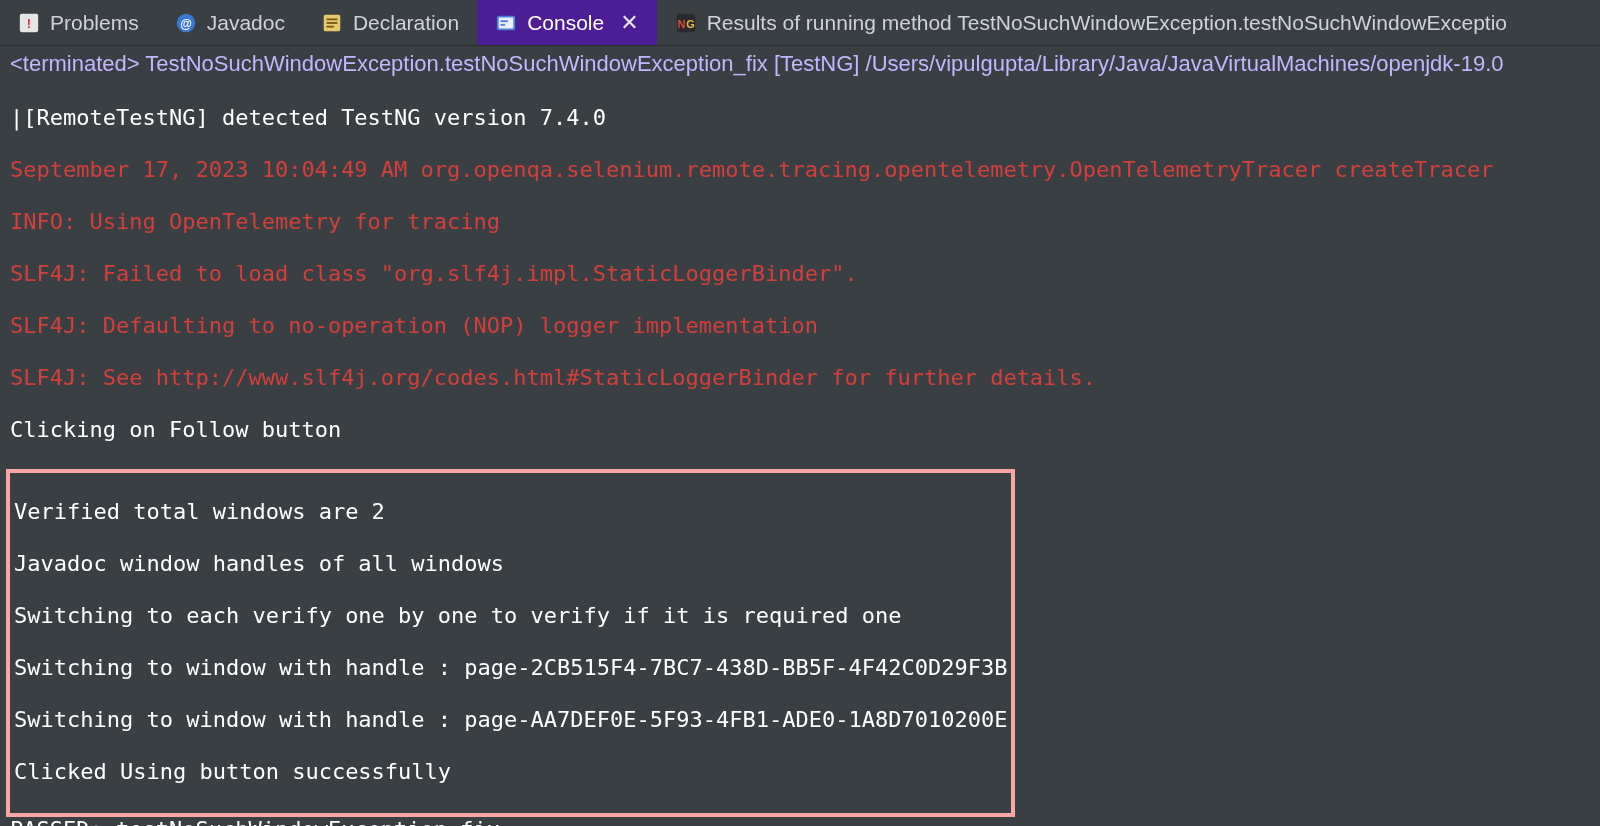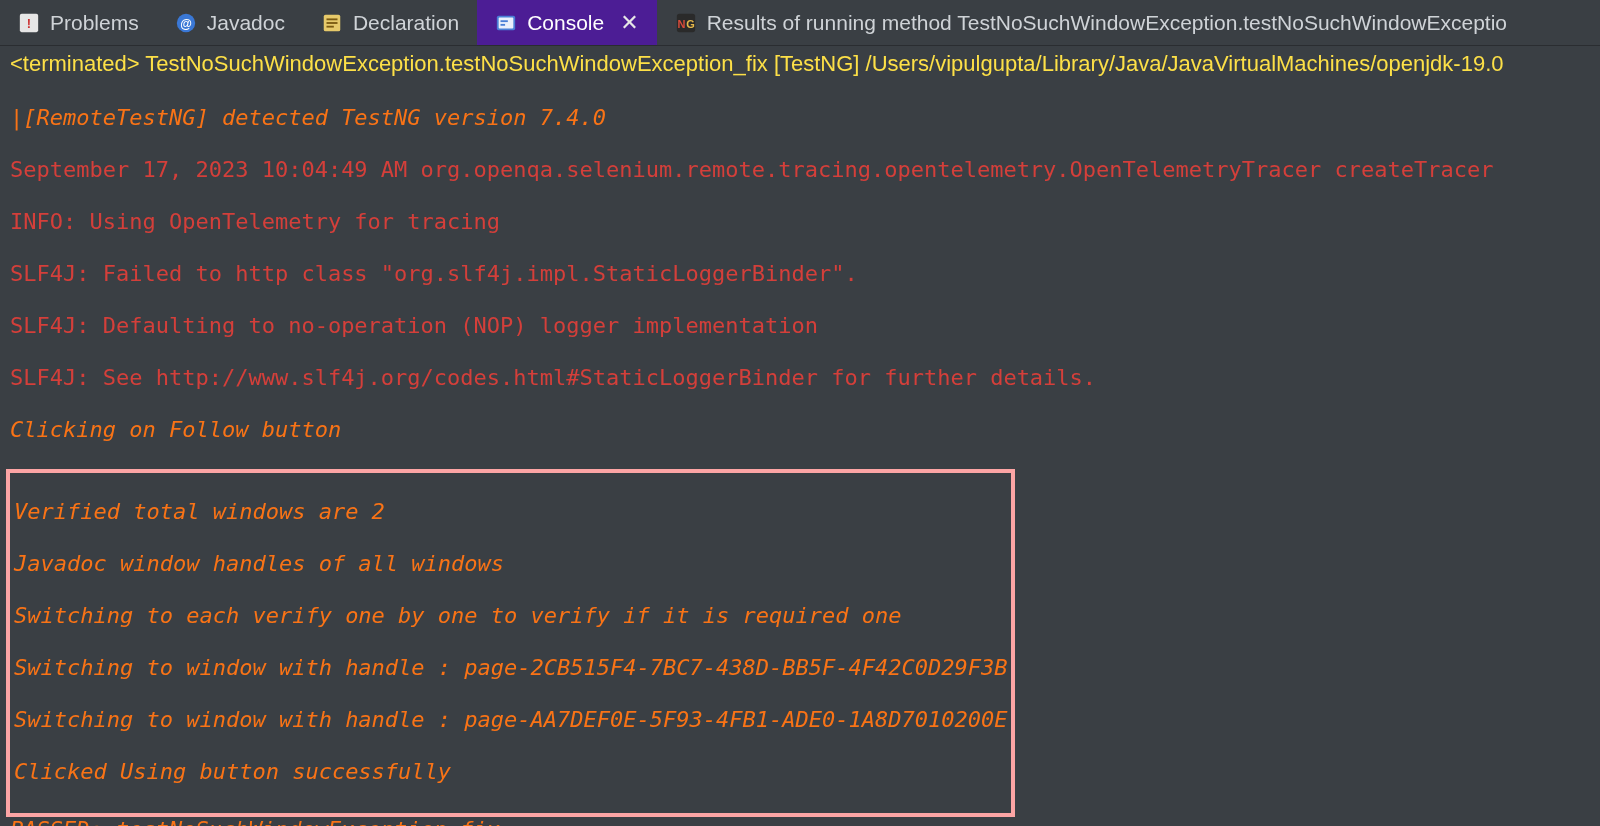--- a/index.html
+++ b/index.html
@@ -58,7 +58,7 @@
     padding: 5px 10px 0 10px;
     font-family: -apple-system, "Segoe UI", Arial, sans-serif;
     font-size: 22px;
-    color: #fde047;
+    color: #c4b5fd;
     white-space: nowrap;
     overflow: hidden;
   }

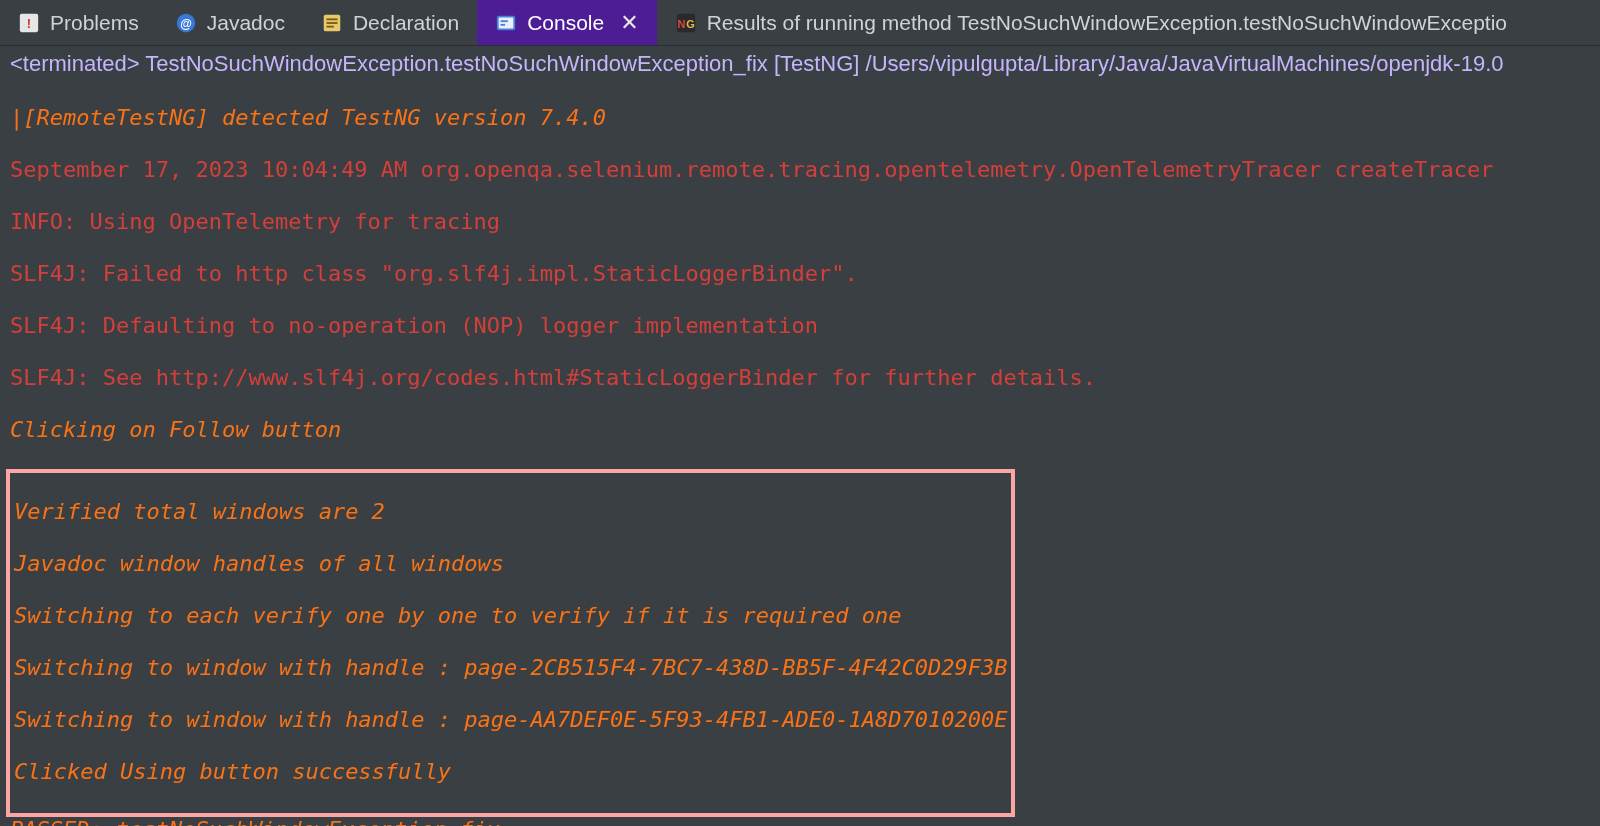--- a/index.html
+++ b/index.html
@@ -72,7 +72,7 @@
   .console .line {
     font-family: "Menlo", "Consolas", "Monaco", monospace;
   }
-  .c-white { color: #f97316; font-style: italic; }
+  .c-white { color: #ffffff; }
   .c-red   { color: #d43f3a; }
   .highlight-box {
     border: 4px solid #fca5a5;

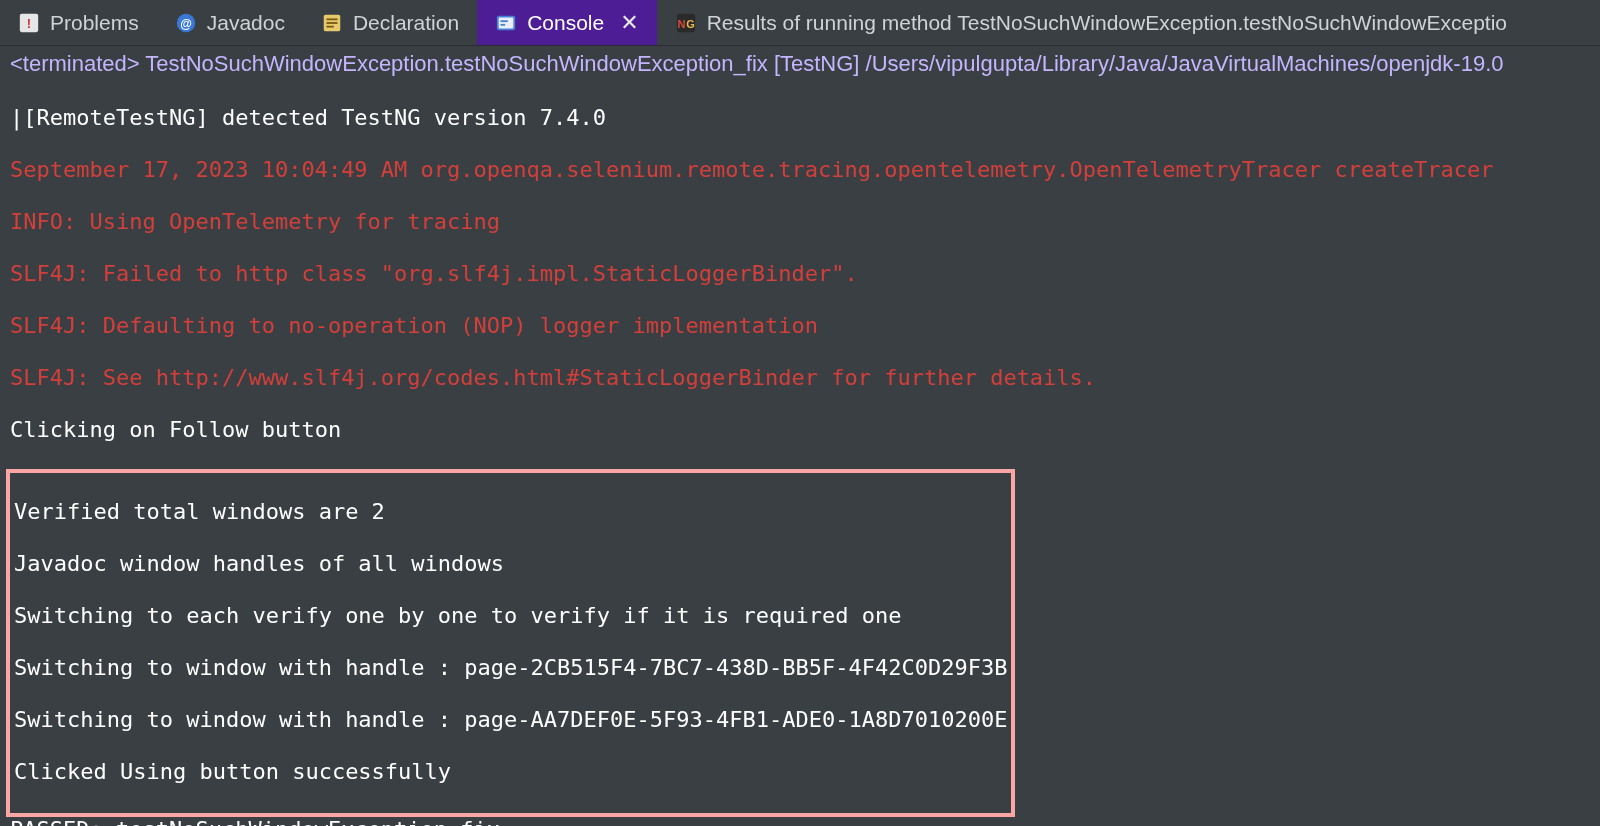--- a/index.html
+++ b/index.html
@@ -150,7 +150,7 @@
 <div class="line c-white">|[RemoteTestNG] detected TestNG version 7.4.0</div>
 <div class="line c-red">September 17, 2023 10:04:49 AM org.openqa.selenium.remote.tracing.opentelemetry.OpenTelemetryTracer createTracer</div>
 <div class="line c-red">INFO: Using OpenTelemetry for tracing</div>
-<div class="line c-red">SLF4J: Failed to http class "org.slf4j.impl.StaticLoggerBinder".</div>
+<div class="line c-red">SLF4J: Failed to load class "org.slf4j.impl.StaticLoggerBinder".</div>
 <div class="line c-red">SLF4J: Defaulting to no-operation (NOP) logger implementation</div>
 <div class="line c-red">SLF4J: See http://www.slf4j.org/codes.html#StaticLoggerBinder for further details.</div>
 <div class="line c-white">Clicking on Follow button</div>

